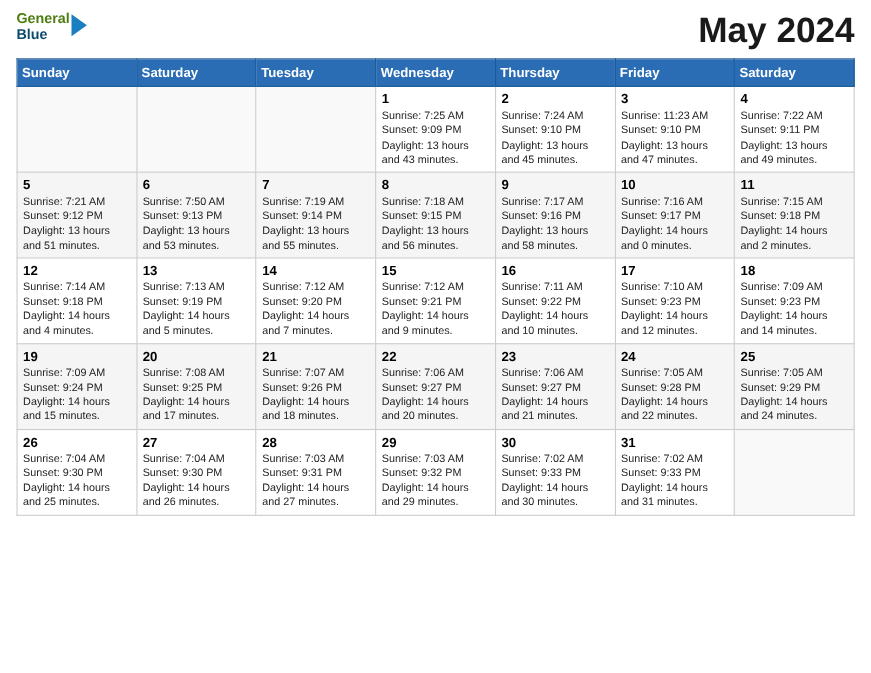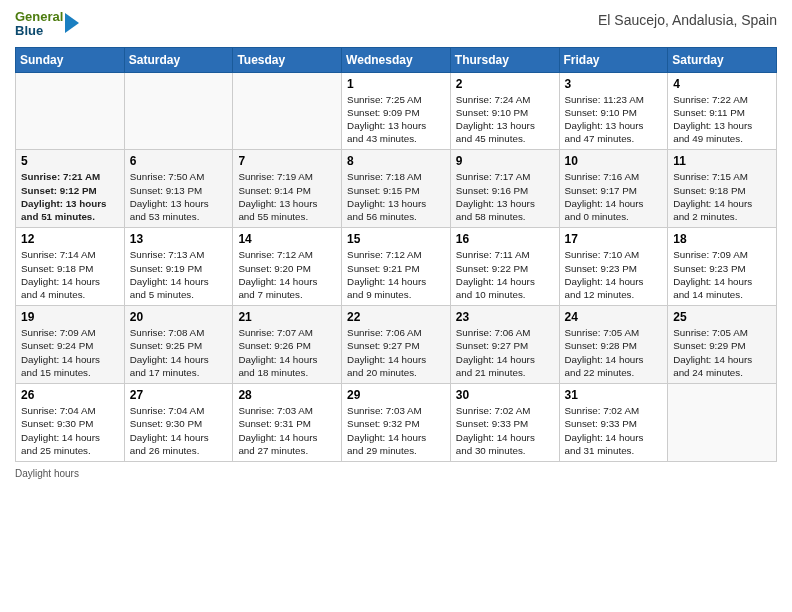--- a/index.html
+++ b/index.html
@@ -122,6 +122,7 @@
       <div class="logo-arrow"></div>
     </div>
     <div class="title-block">
+      <h1>May 2024</h1>
       <div class="subtitle">El Saucejo, Andalusia, Spain</div>
     </div>
   </div>

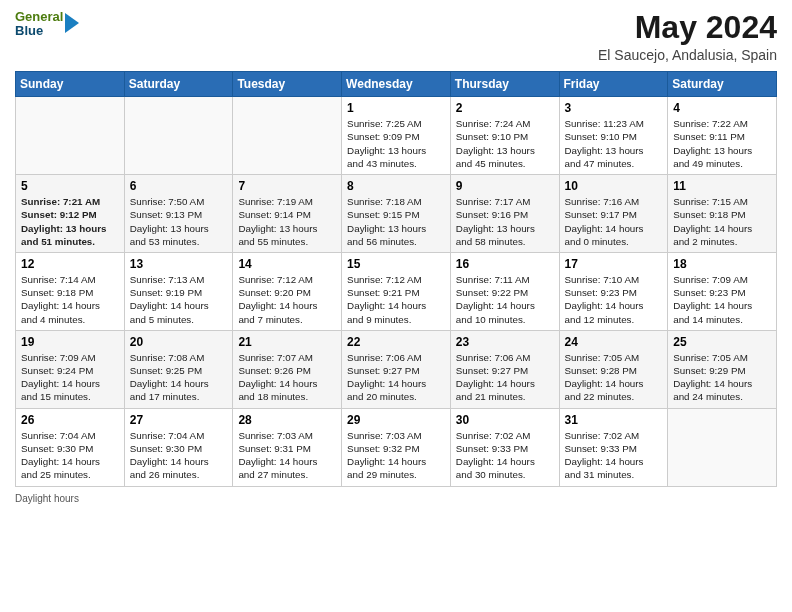--- a/index.html
+++ b/index.html
@@ -123,7 +123,6 @@
     </div>
     <div class="title-block">
       <h1>May 2024</h1>
-      <div class="subtitle">El Saucejo, Andalusia, Spain</div>
     </div>
   </div>
 

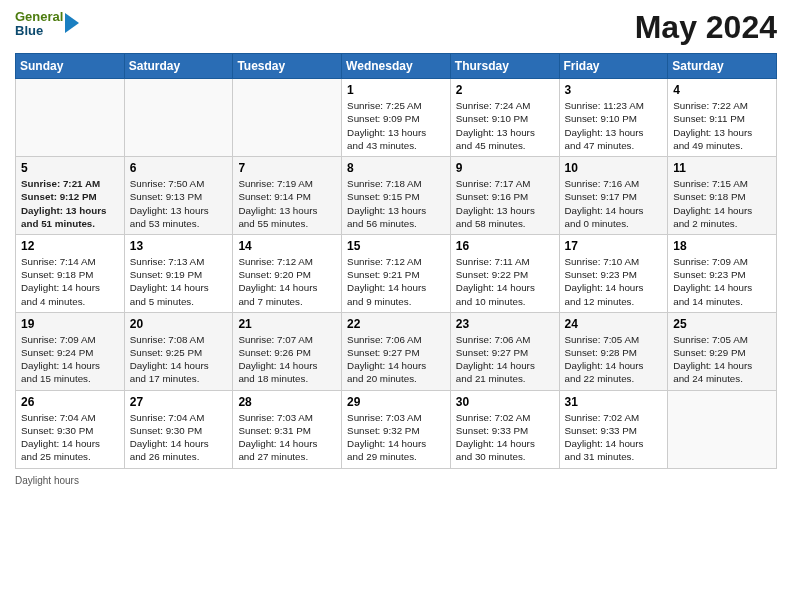--- a/index.html
+++ b/index.html
@@ -175,7 +175,7 @@
         <tr>
           <td>
             <span class="day-num">5</span>
-            <div class="day-info" style="white-space: pre-line; font-weight: bold;">Sunrise: 7:21 AM
+            <div class="day-info" style="white-space: pre-line;">Sunrise: 7:21 AM
 Sunset: 9:12 PM
 Daylight: 13 hours
 and 51 minutes.</div>

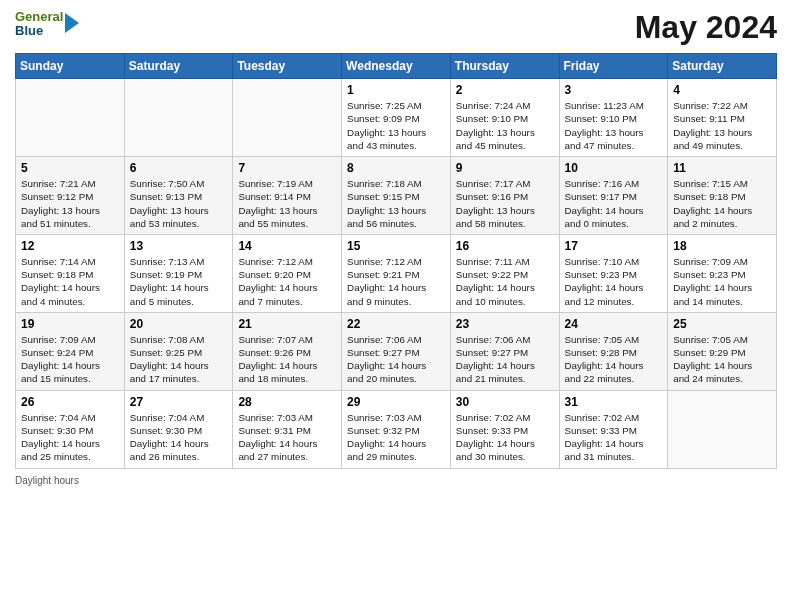--- a/index.html
+++ b/index.html
@@ -373,9 +373,6 @@
       </tbody>
   </table>
 
-  <div class="footer-note">
-    <span>Daylight hours</span>
-  </div>
 </div>
 
 </body></html>

